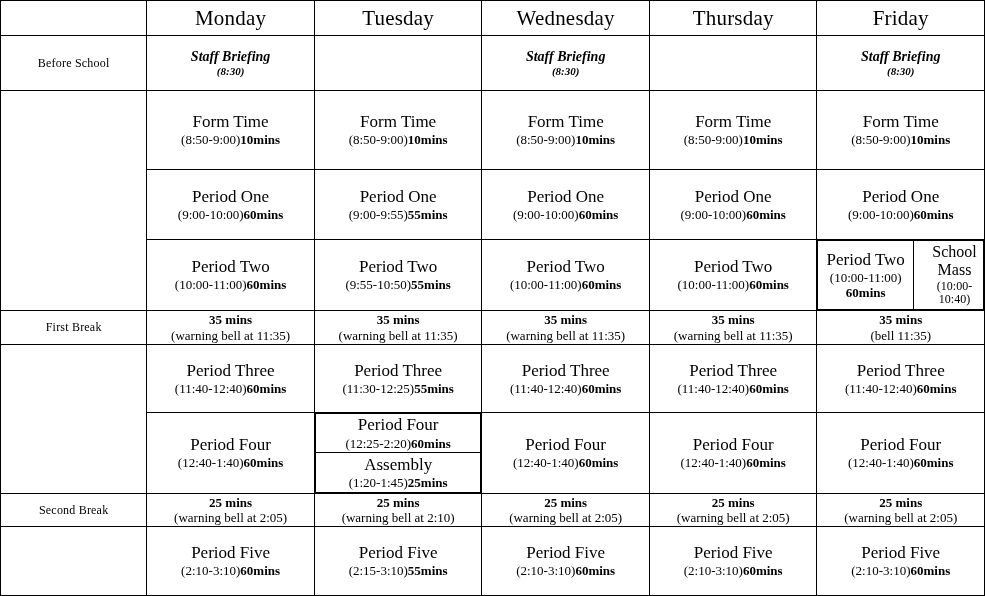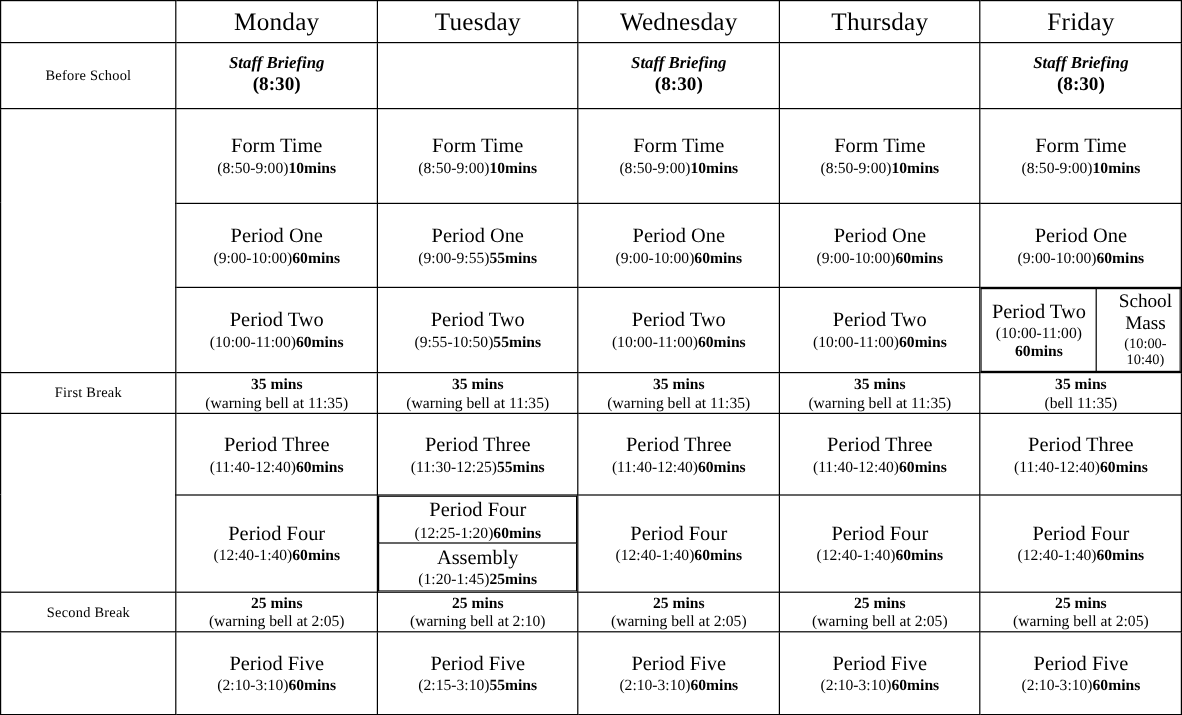--- a/index.html
+++ b/index.html
@@ -78,8 +78,9 @@
     font-size: 14px;
   }
   .brief .p-sub {
+    font-style: italic;
     font-weight: bold;
-    font-size: 16px;
+    font-size: 11px;
   }
 
   

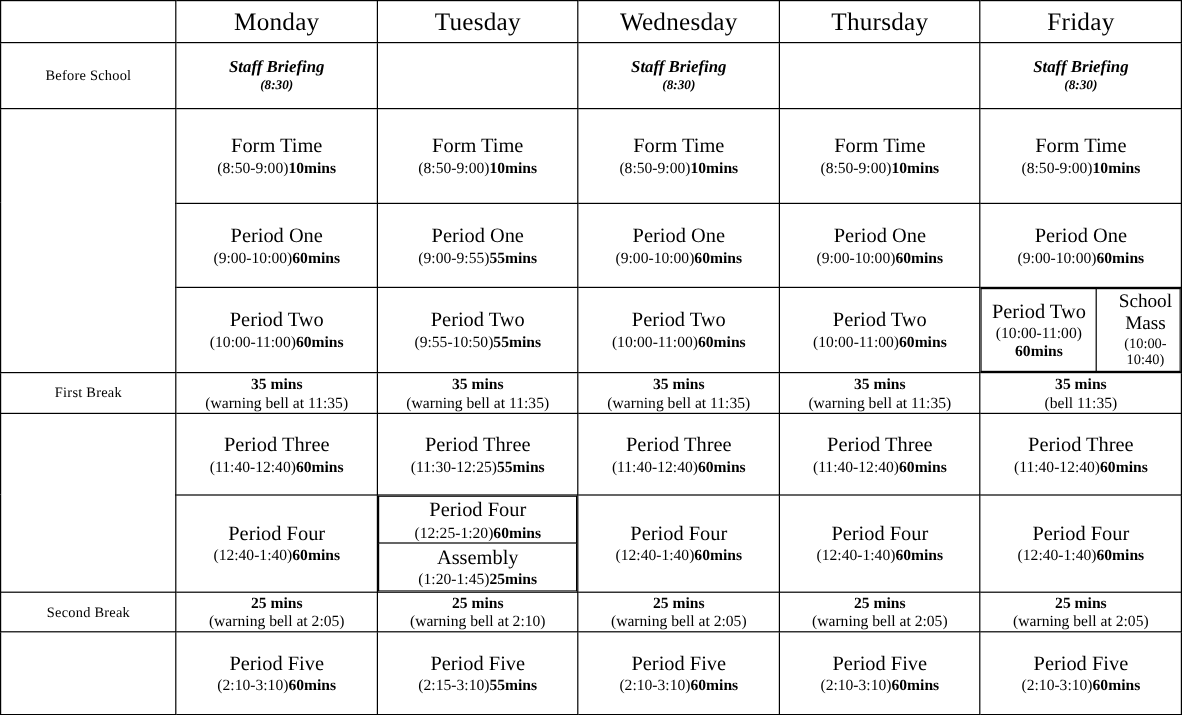--- a/index.html
+++ b/index.html
@@ -384,7 +384,7 @@
           <td>
             <div class="cell-inner">
               <div class="p-title">Period Four</div>
-              <div class="p-sub"><span>(12:25-1:20)</span><b>60mins</b></div>
+              <div class="p-sub"><span>(12:25-2:20)</span><b>60mins</b></div>
             </div>
           </td>
         </tr>

